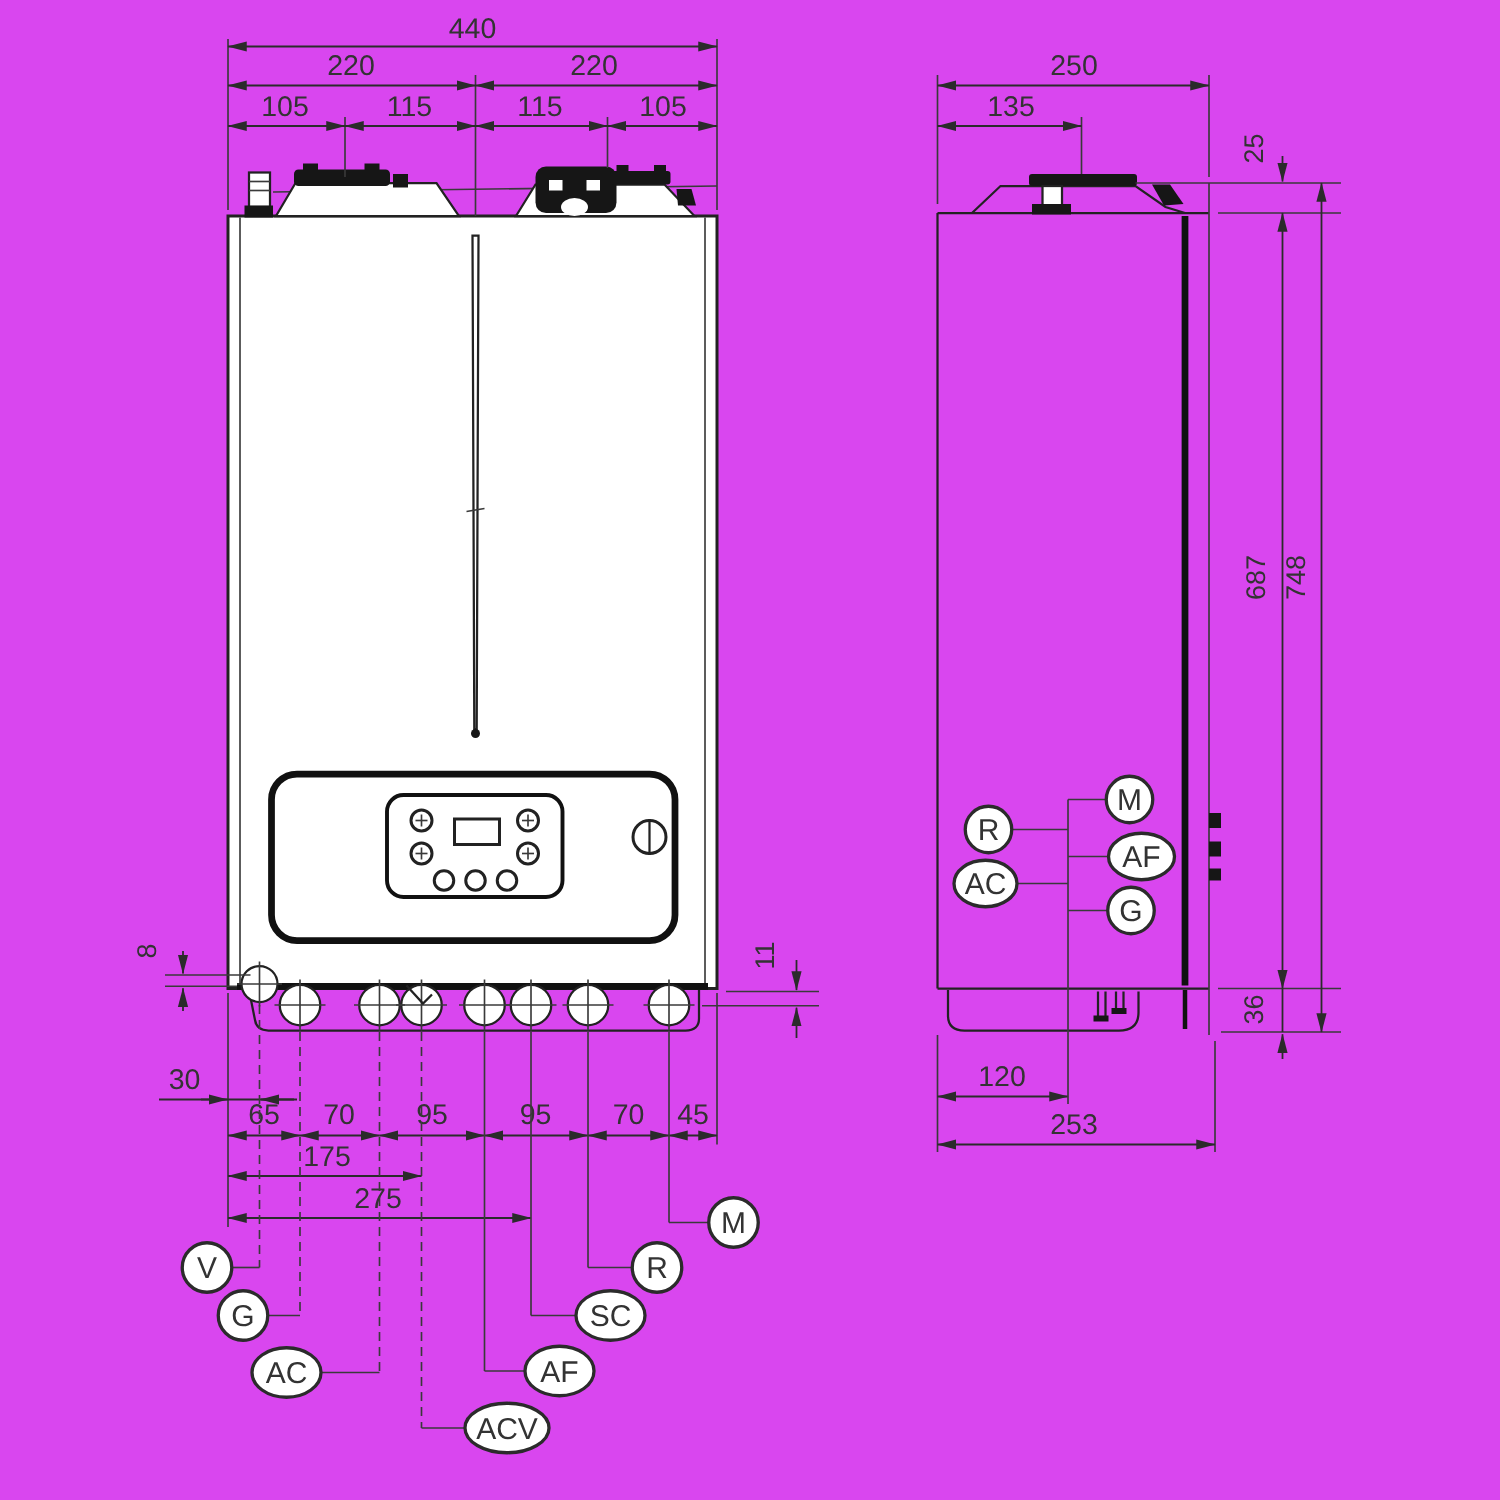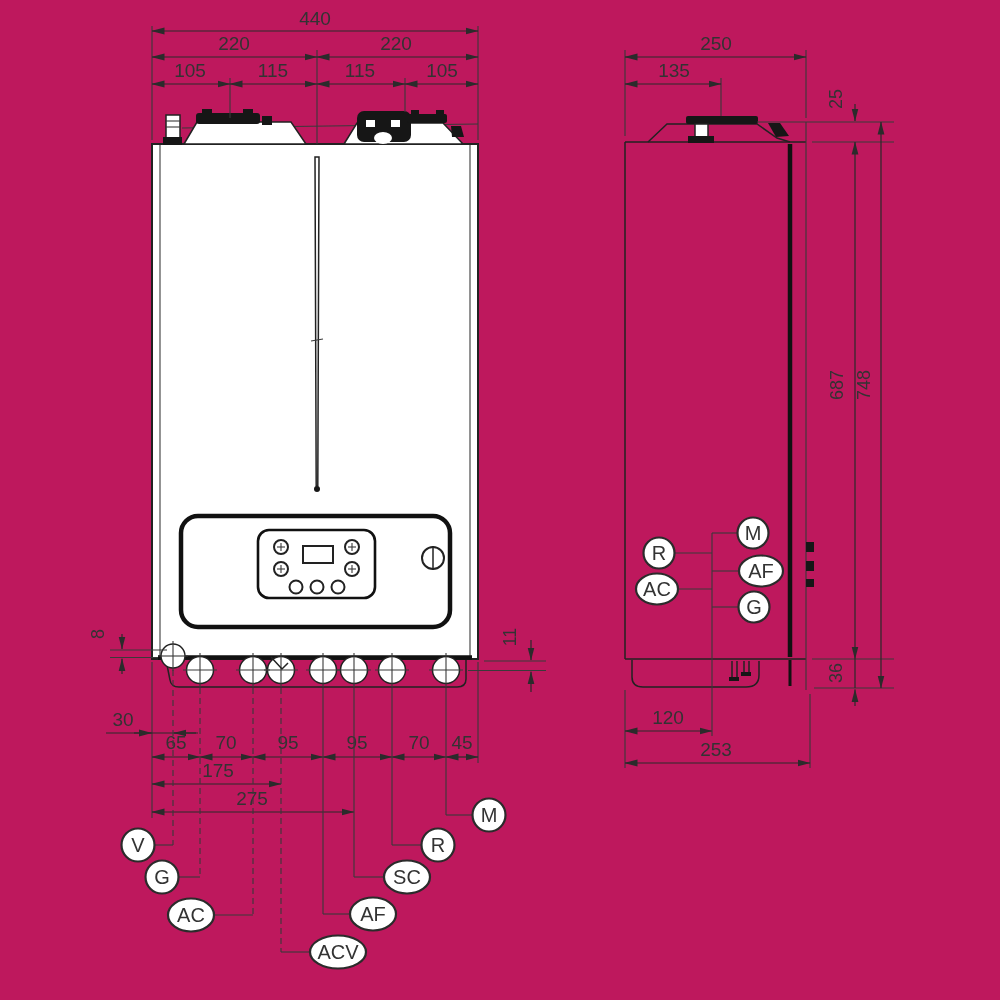--- a/index.html
+++ b/index.html
@@ -3,7 +3,7 @@
 <meta charset="utf-8">
 <style>
   html,body{margin:0;padding:0;background:#fff;}
-  .canvas{width:1000px;height:1000px;background:#be185d;position:relative;font-family:"Liberation Sans",sans-serif;}
+  .canvas{width:1000px;height:1000px;background:#d946ef;position:relative;font-family:"Liberation Sans",sans-serif;}
   svg{display:block;}
   text{fill:#333;font-family:"Liberation Sans",sans-serif;}
   .dim{font-size:19px;}

